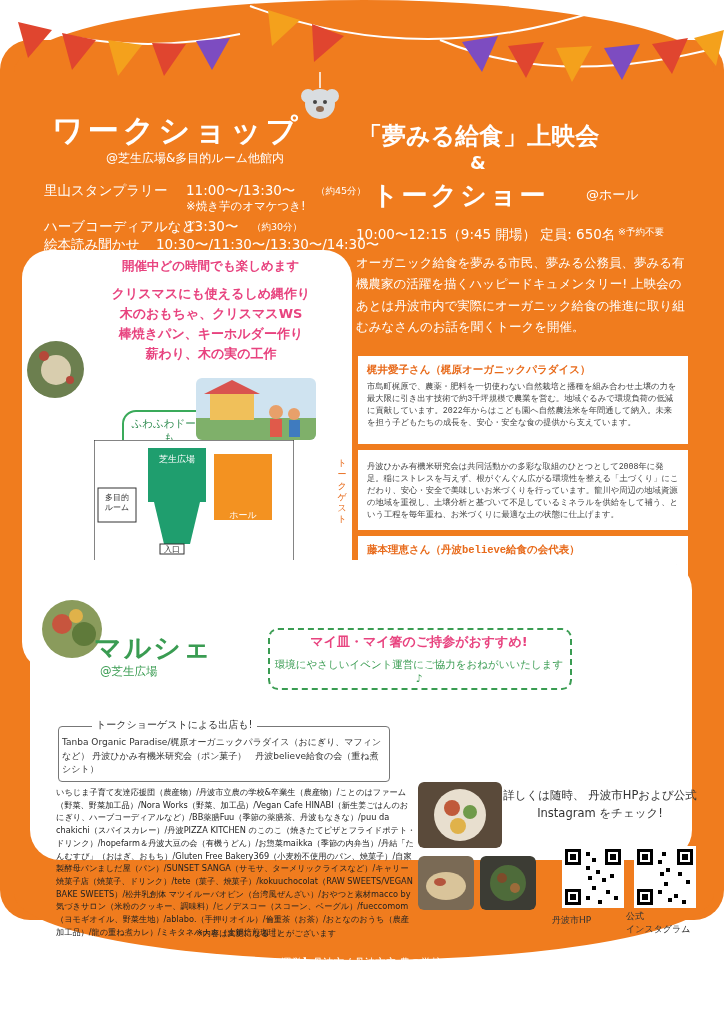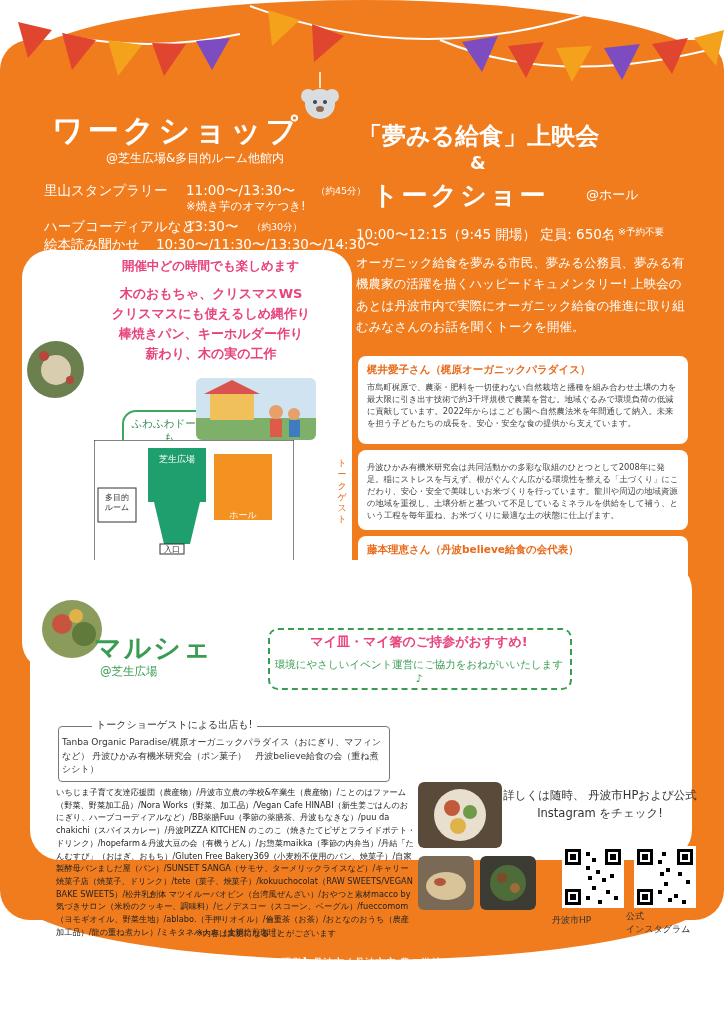--- a/index.html
+++ b/index.html
@@ -162,8 +162,8 @@
 
   <div class="pink-title">開催中どの時間でも楽しめます</div>
   <div class="pink-body">
+    <div>クリスマスにも使えるしめ縄作り</div>
     <div>木のおもちゃ、クリスマスWS</div>
-    <div>クリスマスにも使えるしめ縄作り</div>
     <div>棒焼きパン、キーホルダー作り</div>
     <div>薪わり、木の実の工作</div>
   </div>

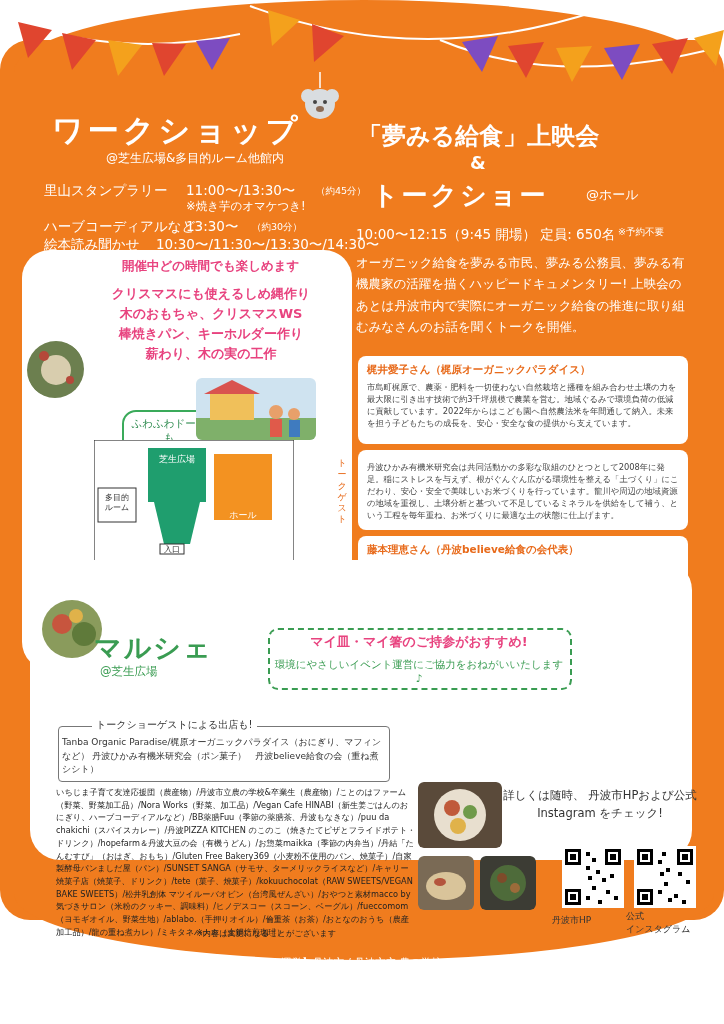--- a/index.html
+++ b/index.html
@@ -66,7 +66,7 @@
   .film-desc{position:absolute;left:356px;top:252px;width:330px;font-size:12.5px;color:#ffffff;line-height:1.7;}
 
   .guest-box{
-    position:absolute;background:#ffffff;border-radius:8px;
+    position:absolute;background:#ffffff;border-radius:0;font-family:Liberation Mono, monospace;
   }
   .guest-name{font-size:10.5px;font-weight:bold;color:#e86a1a;}
   .guest-body{font-size:8.3px;color:#444;line-height:1.45;}

